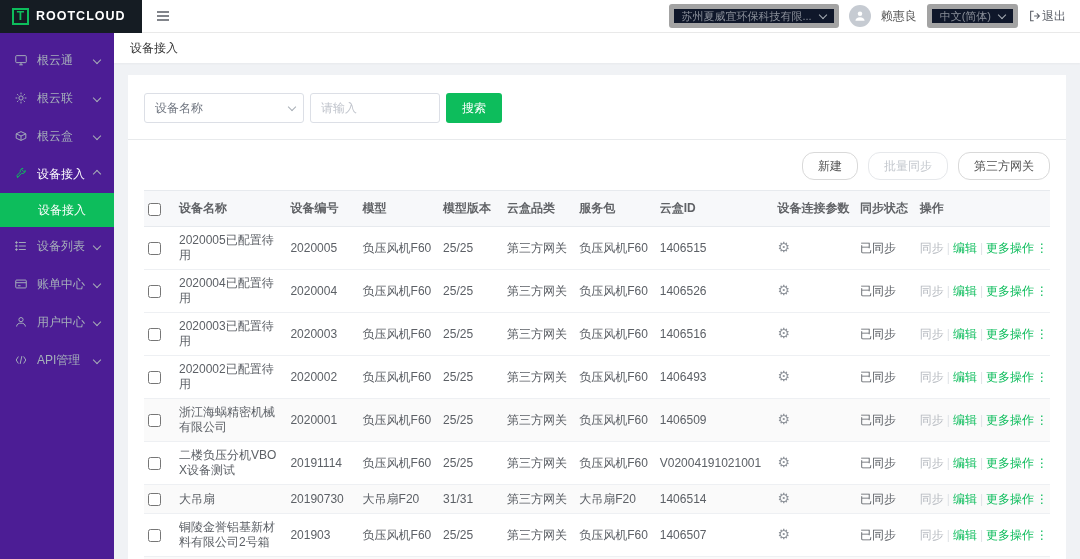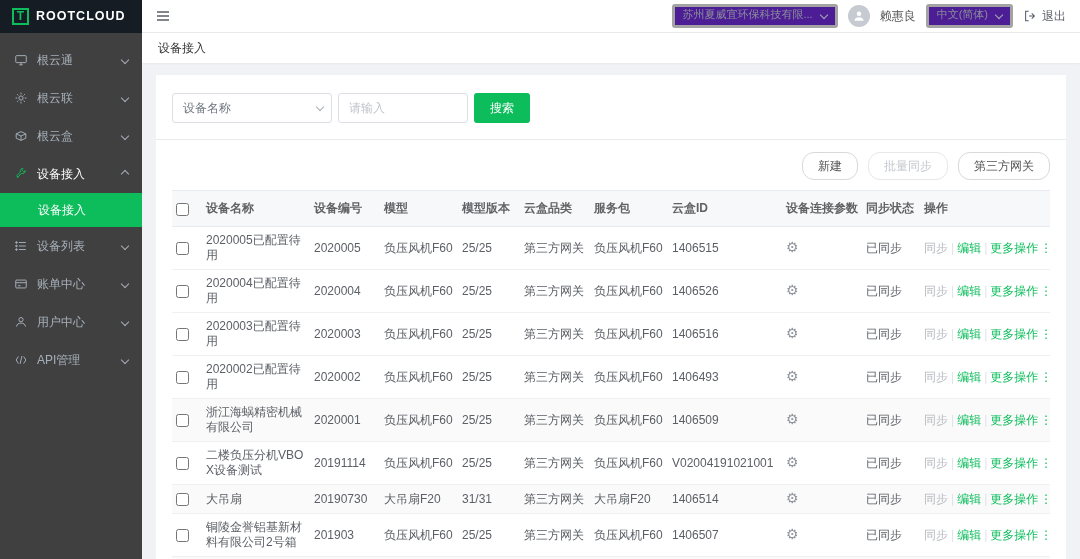--- a/index.html
+++ b/index.html
@@ -14,8 +14,8 @@
   .logo-name{color:#fff;font-weight:bold;font-size:12.5px;letter-spacing:1px}
   .hamburger{margin-left:13px;color:#5a5e66;cursor:pointer;display:inline-flex}
   .top-right{margin-left:auto;display:flex;align-items:center;gap:10px;padding-right:14px}
-  .top-select{position:relative;display:flex;align-items:flex-start;height:24px;border:3px solid #a3a3a3;border-radius:3px;
-    padding:0 22px 0 8px;color:#8a8f99;font-size:11px;cursor:pointer;background:#4c1d95;max-width:210px}
+  .top-select{position:relative;display:flex;align-items:center;height:24px;border:5px solid #a3a3a3;border-radius:3px;
+    padding:0 22px 0 8px;color:#8a8f99;font-size:11px;cursor:pointer;background:#0f172a;max-width:210px}
   .top-select .sel-text{overflow:hidden;white-space:nowrap;text-overflow:ellipsis}
   .sel-chev{position:absolute;right:8px;top:50%;margin-top:-4px}
   .chev{display:inline-block;width:6px;height:6px;border-right:1px solid #a8aeb6;border-bottom:1px solid #a8aeb6;transform:rotate(45deg)}

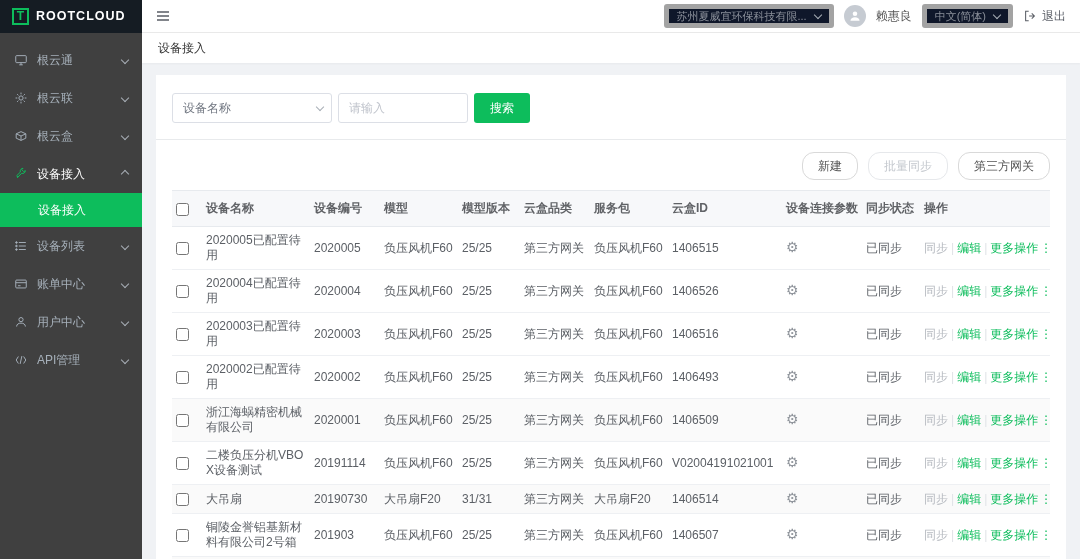--- a/index.html
+++ b/index.html
@@ -22,7 +22,7 @@
   .chev.up{transform:rotate(-135deg)}
   .avatar{width:22px;height:22px;border-radius:50%;background:#c6cbd2;display:inline-flex;align-items:center;justify-content:center;cursor:pointer}
   .username{color:#555;font-size:12px}
-  .logout{display:flex;align-items:center;gap:5px;color:#5a5e66;cursor:pointer}
+  .logout{display:flex;align-items:center;color:#5a5e66;cursor:pointer}
 
   
   .layout{display:flex;height:526px}

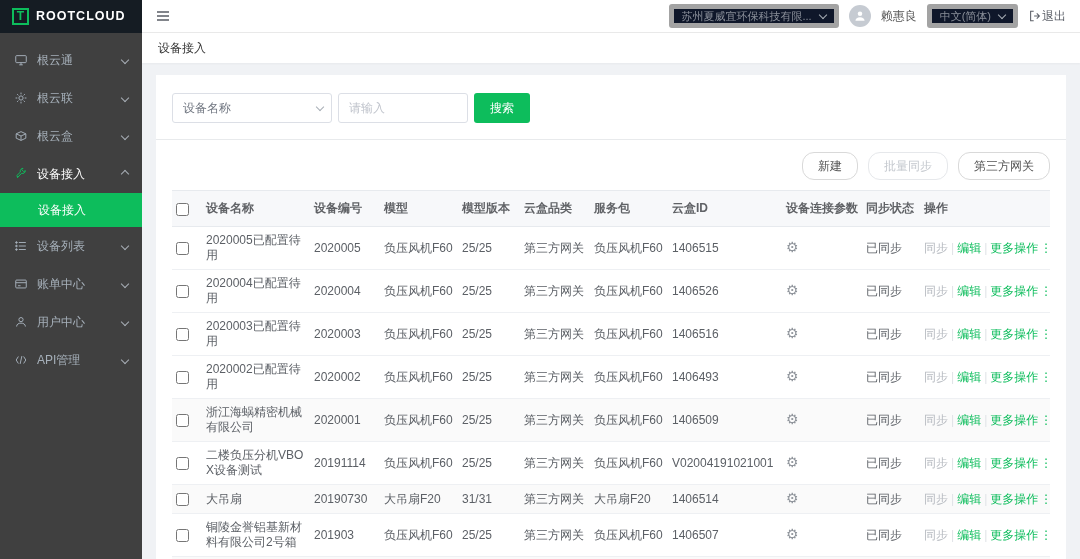--- a/index.html
+++ b/index.html
@@ -26,7 +26,7 @@
 
   
   .layout{display:flex;height:526px}
-  .sidebar{width:142px;flex-shrink:0;background:#404040;padding-top:8px}
+  .sidebar{width:114px;flex-shrink:0;background:#4c1d95;padding-top:8px}
   .nav-item{height:38px;display:flex;align-items:center;padding:0 12px 0 14px;color:#a6b0ba;cursor:pointer;font-size:12px}
   .nav-item.active{color:#fff}
   .nav-item.active .nav-icon{color:#0dbd5c}

